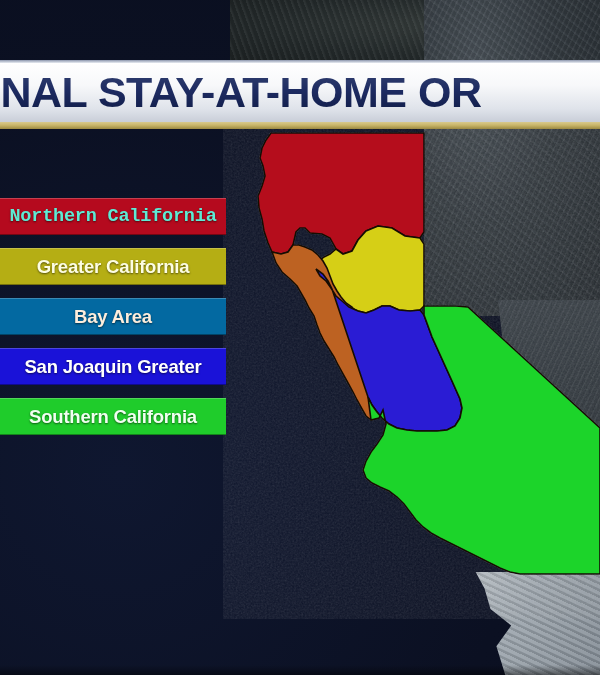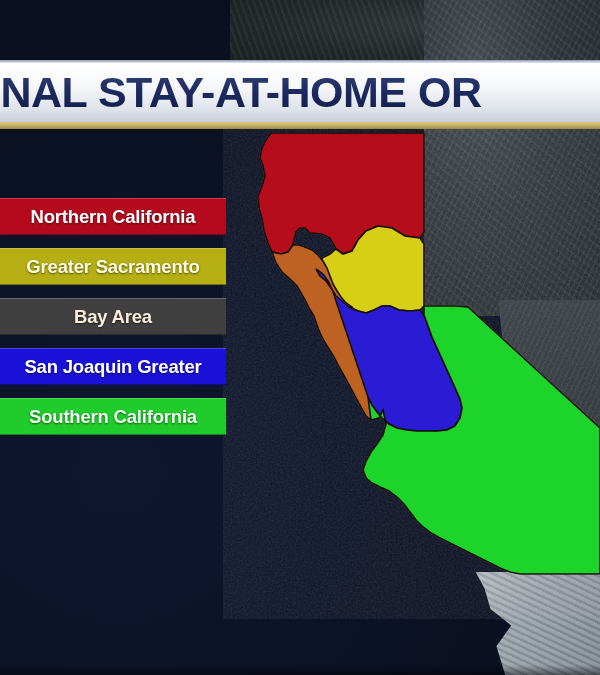--- a/index.html
+++ b/index.html
@@ -231,7 +231,7 @@
   <div class="legend">
 
     <div class="legend-row" style="background: rgb(181, 10, 30);">
-      <span class="legend-label" style="color: #ffffff;">Northern California</span>
+      <span class="legend-label" style="color: #5eead4; font-family: Liberation Mono, monospace;">Northern California</span>
     </div>
 
     <div class="legend-row" style="background: rgb(181, 174, 20);">

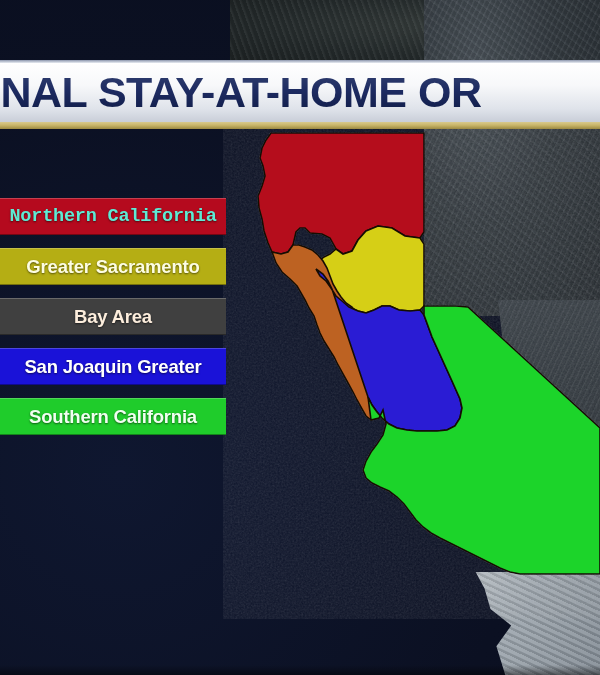--- a/index.html
+++ b/index.html
@@ -235,7 +235,7 @@
     </div>
 
     <div class="legend-row" style="background: rgb(181, 174, 20);">
-      <span class="legend-label" style="color: rgb(253, 253, 226);">Greater Sacramento</span>
+      <span class="legend-label" style="color: rgb(253, 253, 226);">Greater California</span>
     </div>
 
     <div class="legend-row" style="background: #404040;">

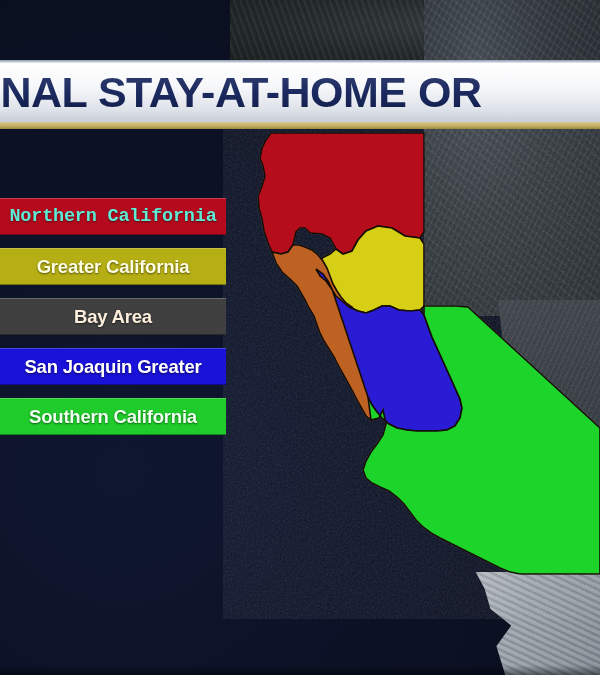--- a/index.html
+++ b/index.html
@@ -238,7 +238,7 @@
       <span class="legend-label" style="color: rgb(253, 253, 226);">Greater California</span>
     </div>
 
-    <div class="legend-row" style="background: #404040;">
+    <div class="legend-row" style="background: #0369a1;">
       <span class="legend-label" style="color: rgb(253, 238, 221);">Bay Area</span>
     </div>
 

